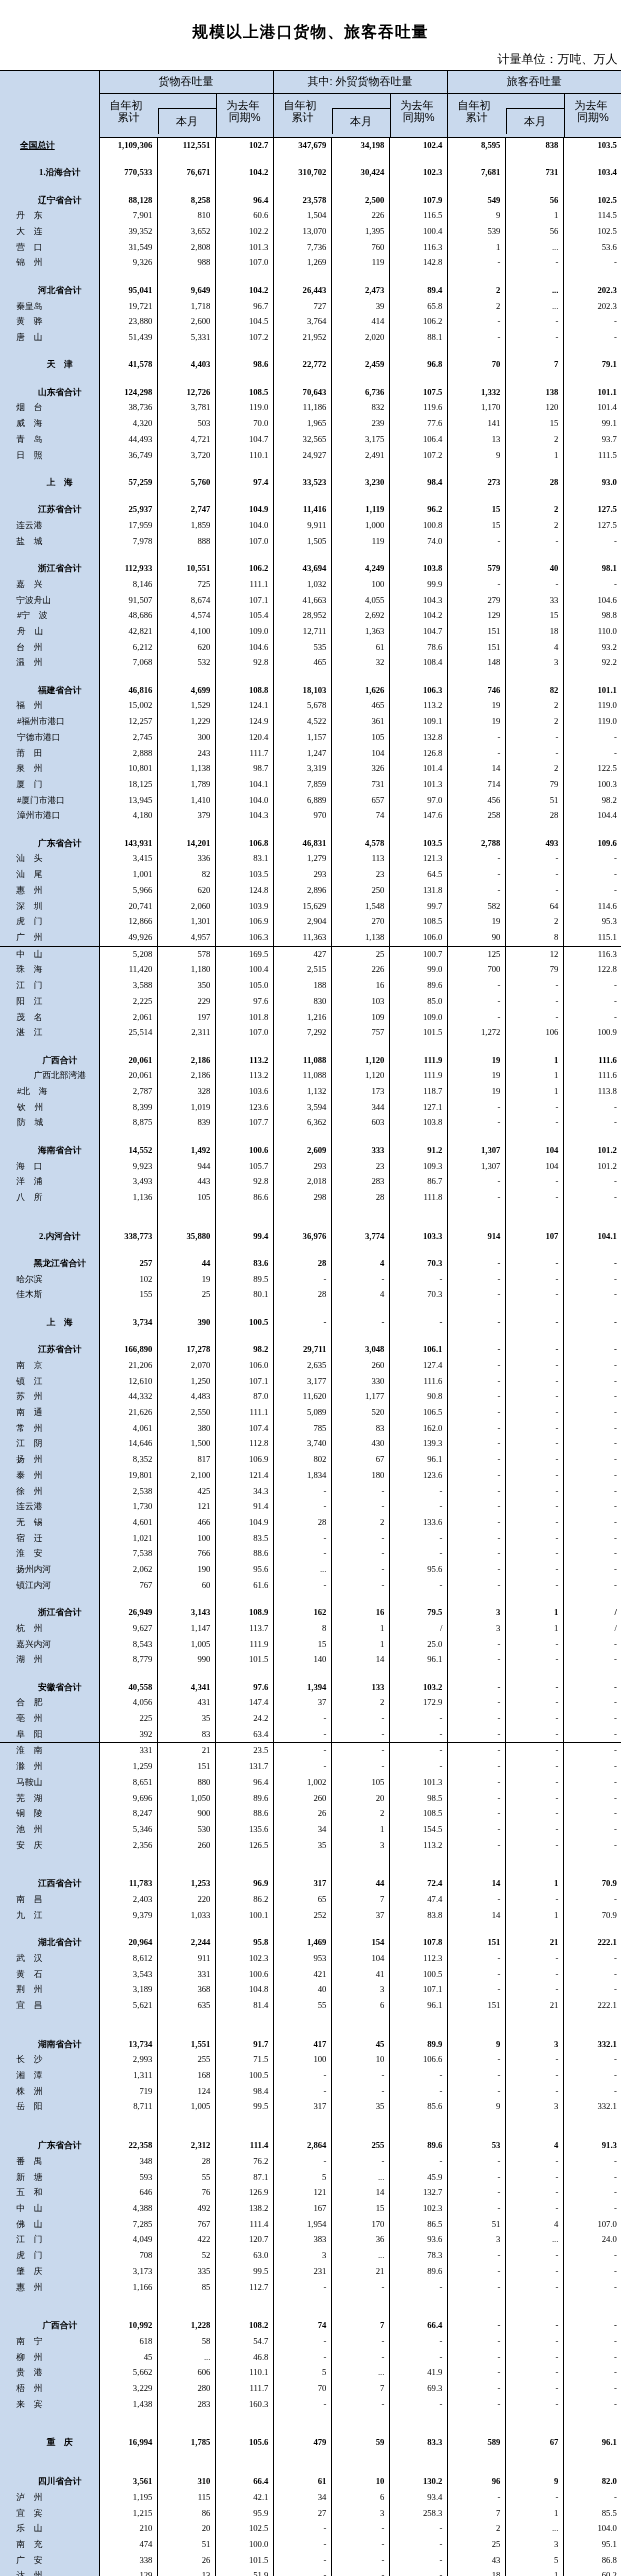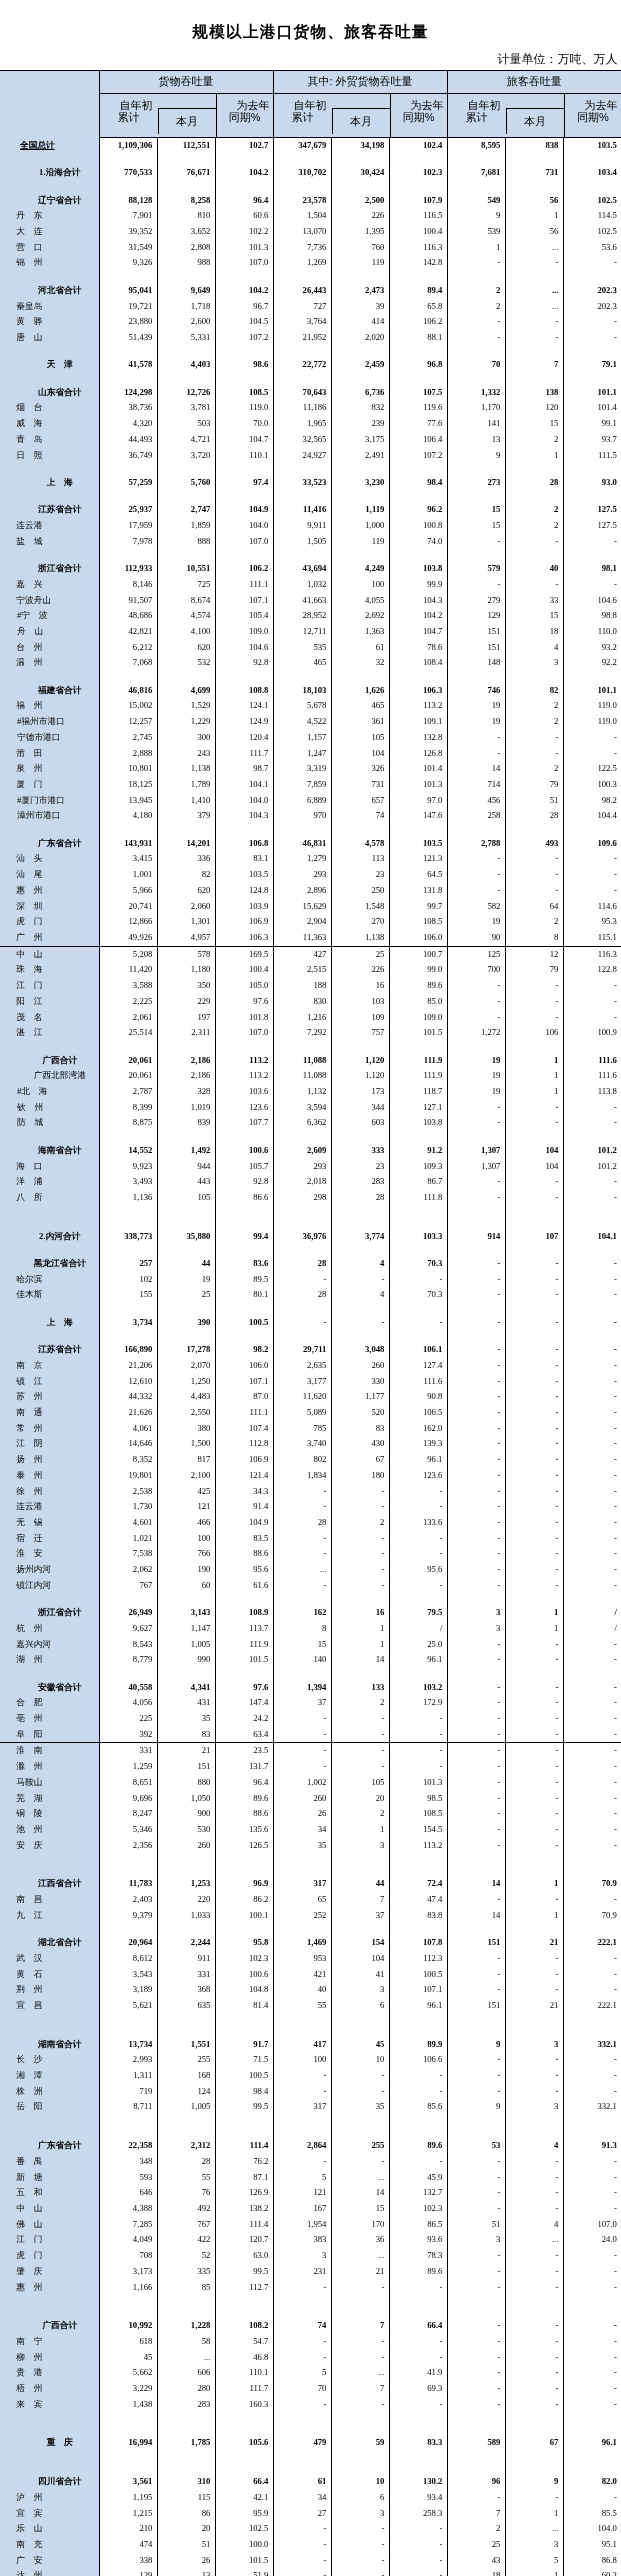--- a/index.html
+++ b/index.html
@@ -25,7 +25,7 @@
   .sub-acc{width:58px;position:relative;}
   .sub-mon{width:58px;}
   .sub-yoy{flex:1;border-left:0.6px solid #000;position:relative;}
-  .sub-l1{position:absolute;top:4.1px;left:20px;white-space:nowrap;text-align:center;}
+  .sub-l1{position:absolute;top:4.1px;left:10px;white-space:nowrap;text-align:center;}
   .sub-l2{position:absolute;bottom:12px;left:0;right:0;text-align:center;}
   .mon-box{margin-top:14px;height:25px;border-top:0.6px solid #000;border-left:0.6px solid #000;
            display:flex;align-items:center;justify-content:center;}

